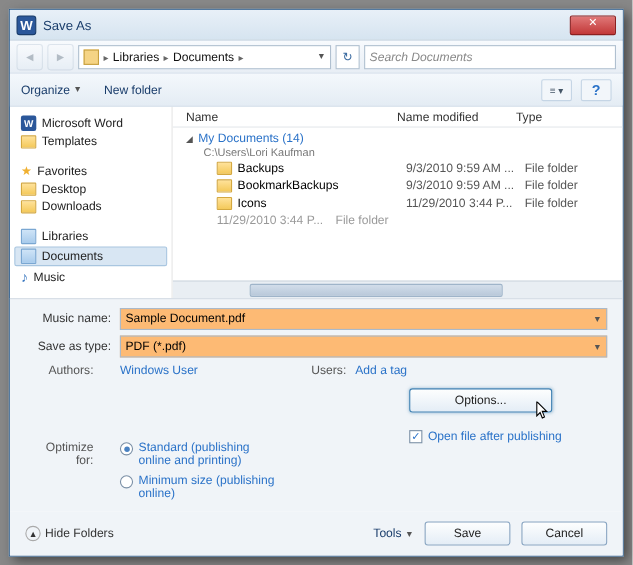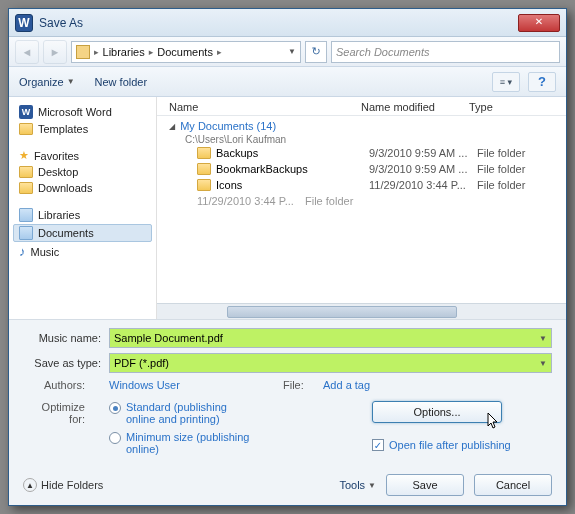--- a/index.html
+++ b/index.html
@@ -60,7 +60,7 @@
 .bottom { padding: 8px 14px 10px; background: #f0f4f8; border-top: 1px solid #d5dde5; }
 .form-row { display: flex; align-items: center; margin-bottom: 5px; }
 .form-label { width: 86px; text-align: right; padding-right: 8px; color: #333; }
-.form-input { flex: 1; height: 20px; border: 1px solid #aab9c9; background: #bef264; padding: 0 4px; display: flex; align-items: center; justify-content: space-between; gap: 17px; }
+.form-input { flex: 1; height: 20px; border: 1px solid #aab9c9; background: #fdba74; padding: 0 4px; display: flex; align-items: center; justify-content: space-between; gap: 17px; }
 .form-input .drop { font-size: 8px; color: #555; }
 .meta-row { display: flex; margin-top: 6px; }
 .meta-left { display: flex; width: 260px; }

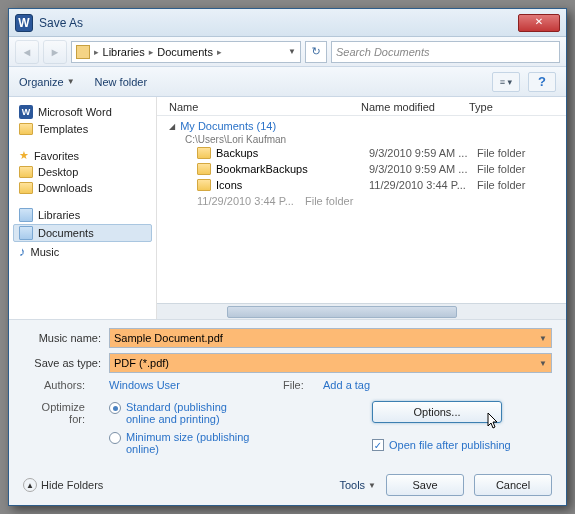--- a/index.html
+++ b/index.html
@@ -235,7 +235,7 @@
         <div class="link">Windows User</div>
       </div>
       <div class="meta-left">
-        <div class="meta-label" style="width:40px">File:</div>
+        <div class="meta-label" style="width:40px">Users:</div>
         <div class="link">Add a tag</div>
       </div>
     </div>

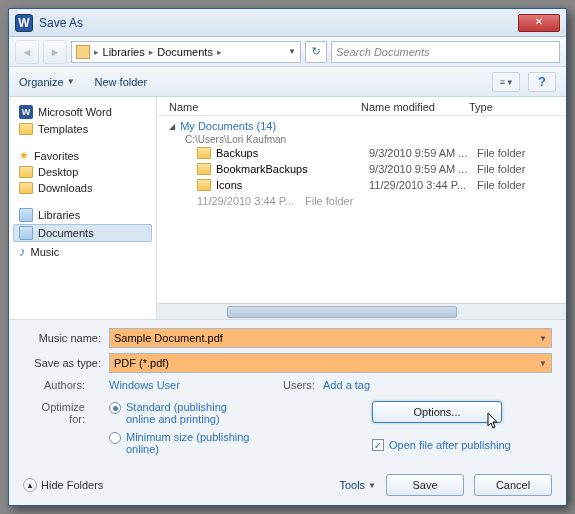--- a/index.html
+++ b/index.html
@@ -67,7 +67,7 @@
 .meta-label { width: 86px; text-align: right; padding-right: 24px; color: #555; }
 .link { color: #2a72c8; cursor: pointer; }
 .opt-row { display: flex; margin-top: 10px; }
-.opt-left { display: flex; }
+.opt-left { display: flex; margin-top: 48px; }
 .radios { display: flex; flex-direction: column; gap: 6px; }
 .radio { display: flex; align-items: flex-start; gap: 5px; color: #2a72c8; cursor: pointer; }
 .radio-dot { width: 12px; height: 12px; border: 1px solid #7a8fa6; border-radius: 50%; background: #fff; display: flex; align-items: center; justify-content: center; flex-shrink: 0; margin-top: 1px; }

